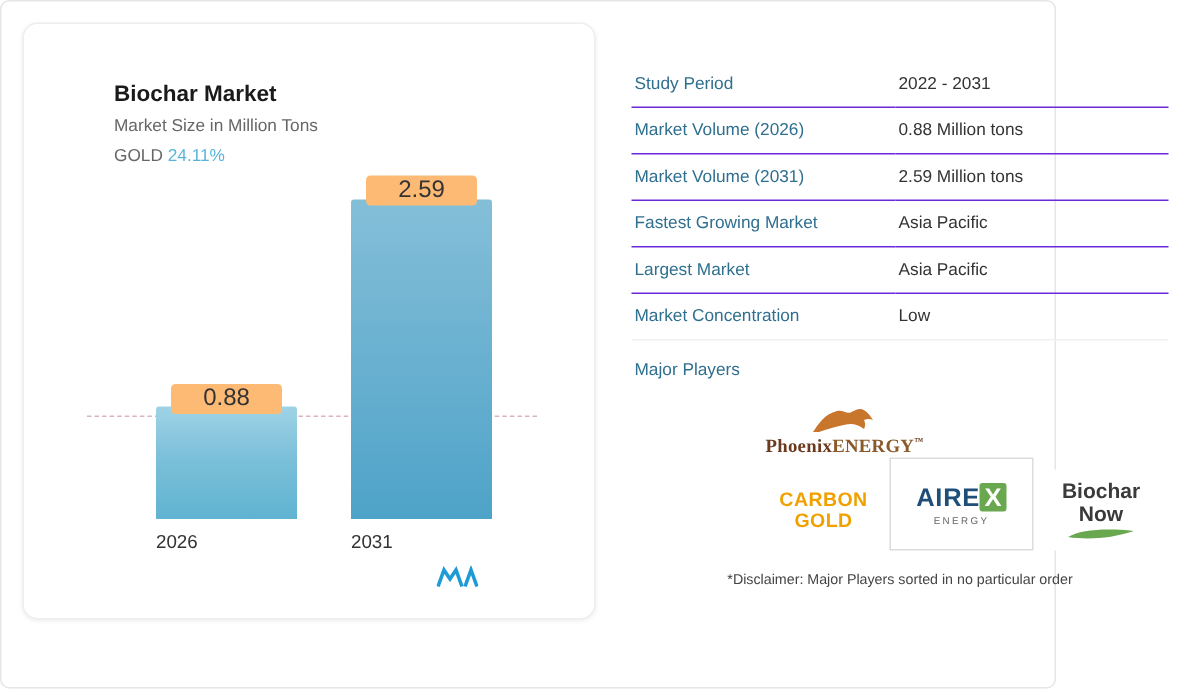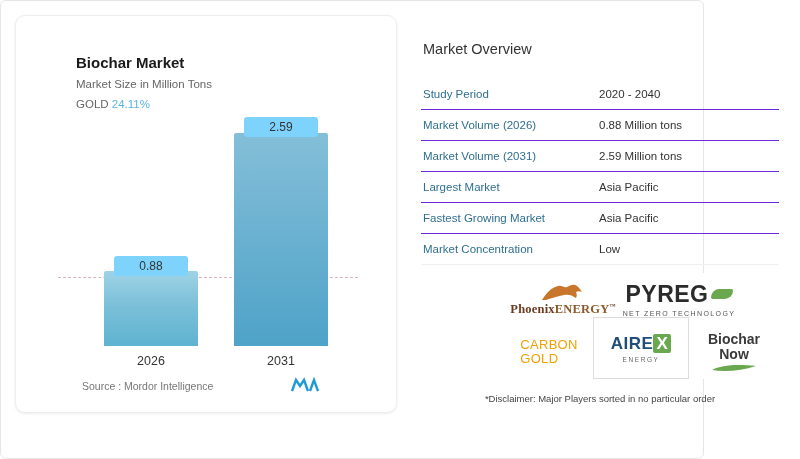--- a/index.html
+++ b/index.html
@@ -324,7 +324,6 @@
 
   <div class="right-panel">
 
-    <div class="overview-title">Market Overview</div>
 
     <table class="meta">
       <tbody>

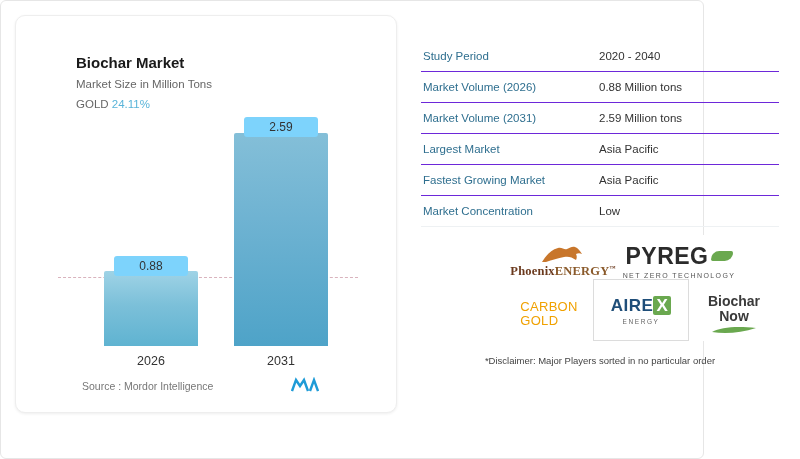--- a/index.html
+++ b/index.html
@@ -329,7 +329,7 @@
       <tbody>
         <tr>
           <td class="k">Study Period</td>
-          <td class="v">2020 - 2040</td>
+          <td class="v">2022 - 2031</td>
         </tr>
         <tr>
           <td class="k">Market Volume (2026)</td>

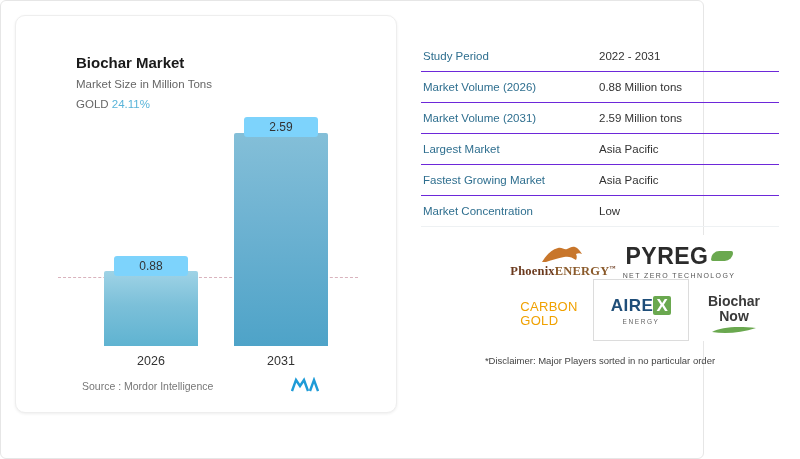--- a/index.html
+++ b/index.html
@@ -97,9 +97,9 @@
     height: 20px;
     line-height: 20px;
     text-align: center;
-    font-size: 12px;
+    font-size: 16px;
     color: #333;
-    background: #7dd3fc;
+    background: #fdba74;
     border-radius: 3px;
   }
   .bar-label-2026 { left: 98px; top: 240px; }

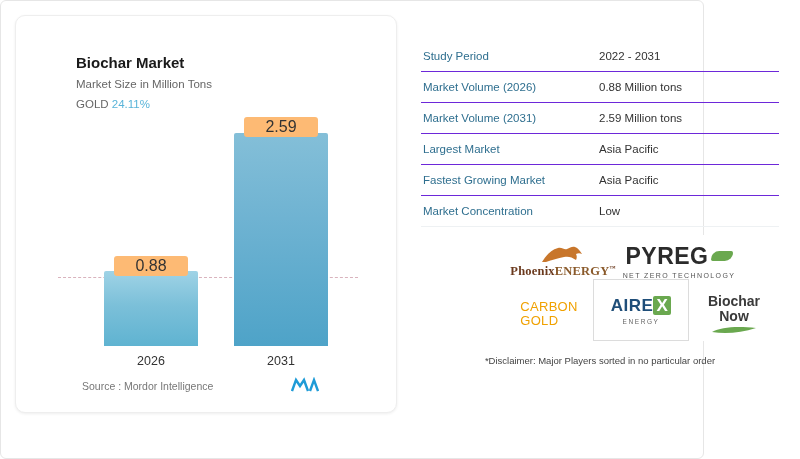--- a/index.html
+++ b/index.html
@@ -340,11 +340,11 @@
           <td class="v">2.59 Million tons</td>
         </tr>
         <tr>
+          <td class="k">Fastest Growing Market</td>
+          <td class="v">Asia Pacific</td>
+        </tr>
+        <tr>
           <td class="k">Largest Market</td>
-          <td class="v">Asia Pacific</td>
-        </tr>
-        <tr>
-          <td class="k">Fastest Growing Market</td>
           <td class="v">Asia Pacific</td>
         </tr>
         <tr>

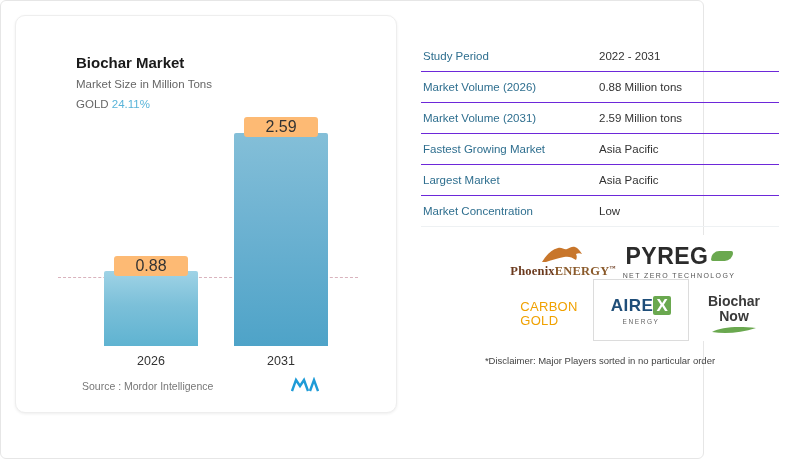--- a/index.html
+++ b/index.html
@@ -354,6 +354,7 @@
       </tbody>
     </table>
 
+    <div class="major-players-label">Major Players</div>
 
     <div class="logos">
 

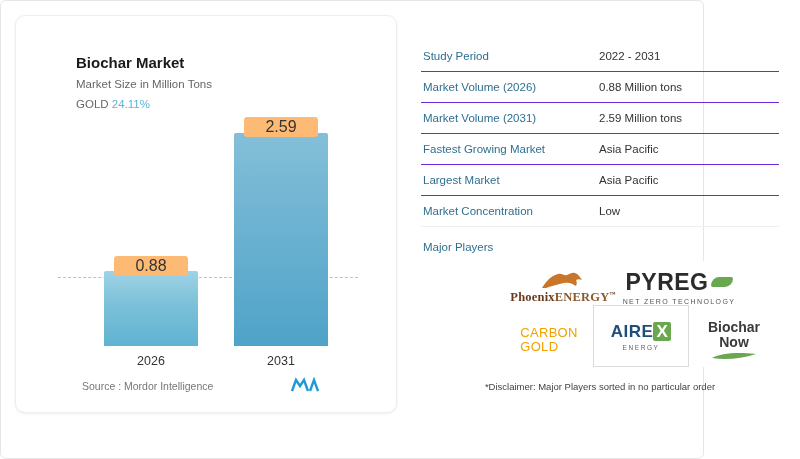--- a/index.html
+++ b/index.html
@@ -367,12 +367,6 @@
         </div>
       </div>
 
-      <div class="logo-cell lc-pyreg">
-        <div>
-          <span class="pyreg-text">PYREG</span><span class="pyreg-swoosh"></span>
-        </div>
-        <div class="pyreg-sub">NET ZERO TECHNOLOGY</div>
-      </div>
 
       <div class="logo-cell lc-carbon">
         <div class="carbon-text">

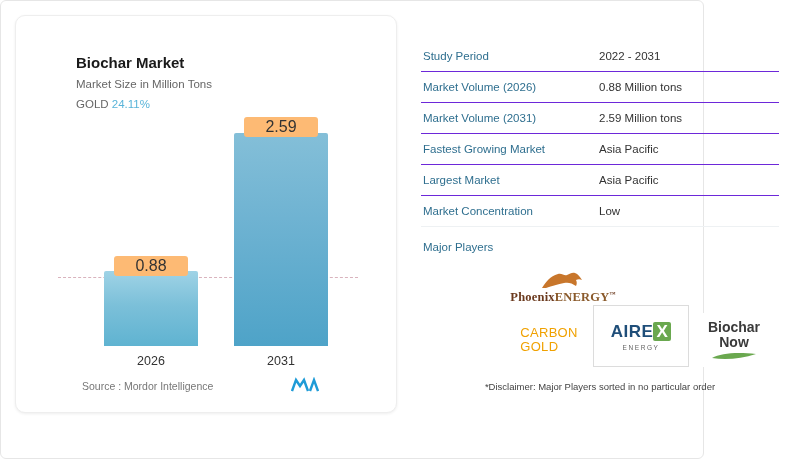--- a/index.html
+++ b/index.html
@@ -240,9 +240,10 @@
 
   .carbon-text {
     font-size: 13px;
-    font-weight: normal;
+    font-weight: bold;
     color: #f0a100;
     line-height: 1.05;
+    text-align: center;
     letter-spacing: .3px;
   }
   .carbon-text .g { color: #f0a100; }

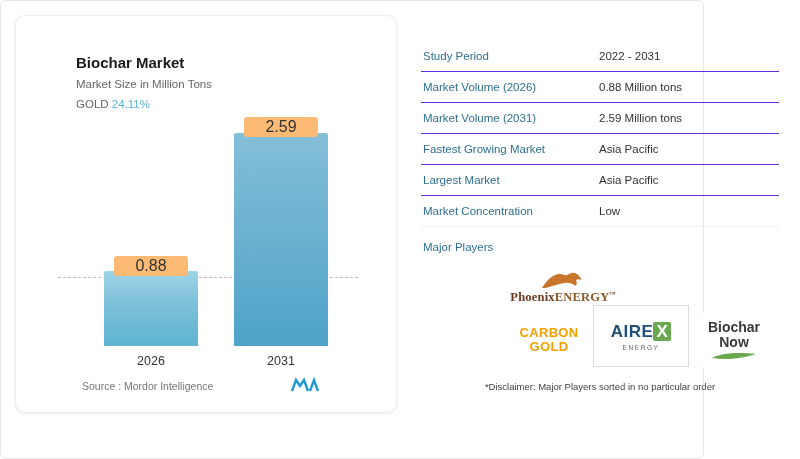--- a/index.html
+++ b/index.html
@@ -116,7 +116,7 @@
   .x-label {
     position: absolute;
     width: 94px;
-    text-align: center;
+    text-align: left;
     font-size: 12.5px;
     color: #333;
     top: 338px;

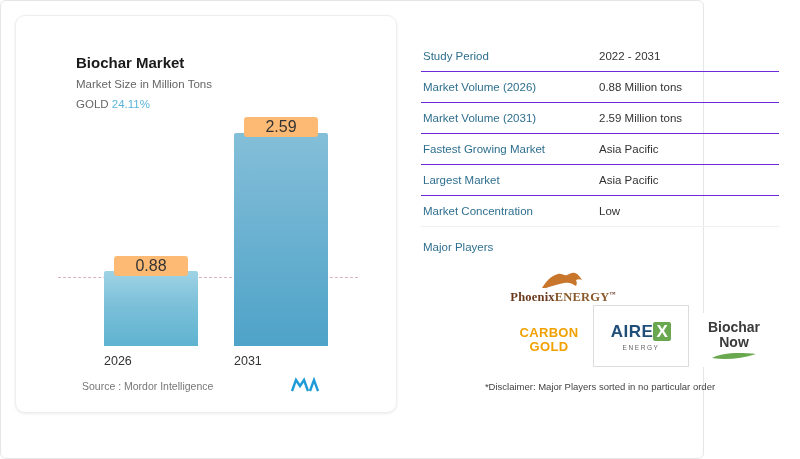--- a/index.html
+++ b/index.html
@@ -315,7 +315,6 @@
       <div class="x-label x-2031">2031</div>
     </div>
 
-    <div class="source">Source :  Mordor Intelligence</div>
 
     <svg class="mi-logo" viewBox="0 0 28 16">
       <path d="M1 14 L5 3 L9 9 L13 3 L17 14" fill="none" stroke="#1e9bd7" stroke-width="2.4"></path>

